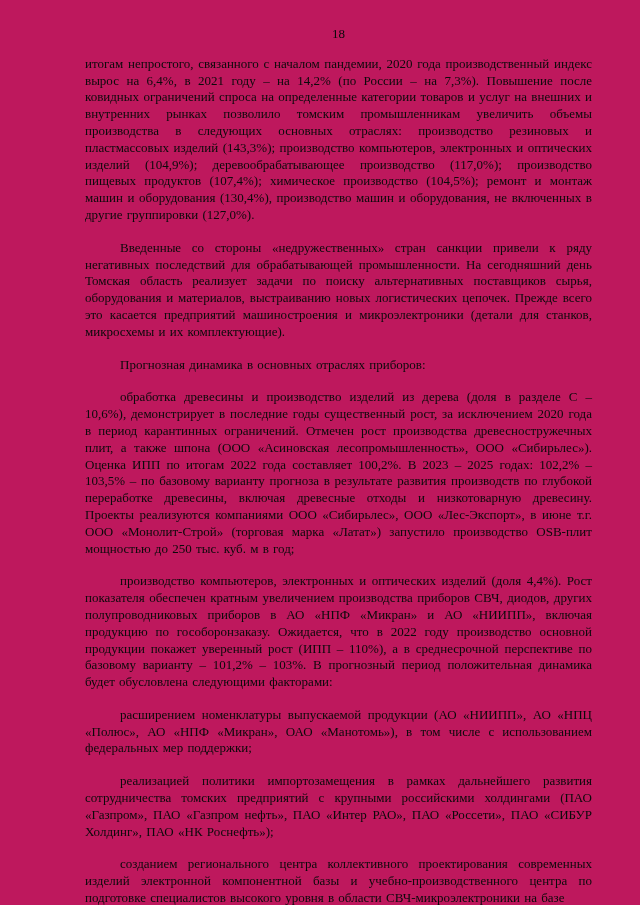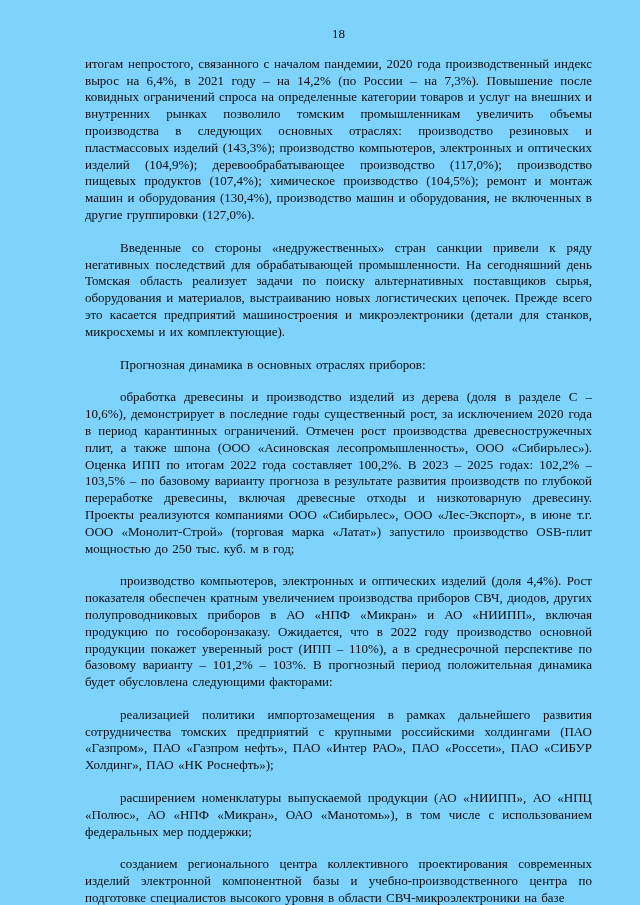--- a/index.html
+++ b/index.html
@@ -16,7 +16,7 @@
     box-sizing: border-box;
     width: 640px;
     height: 905px;
-    background: #7dd3fc;
+    background: #be185d;
     color: #0a0a0a;
     font-family: "Liberation Serif", "DejaVu Serif", serif;
     font-size: 13px;

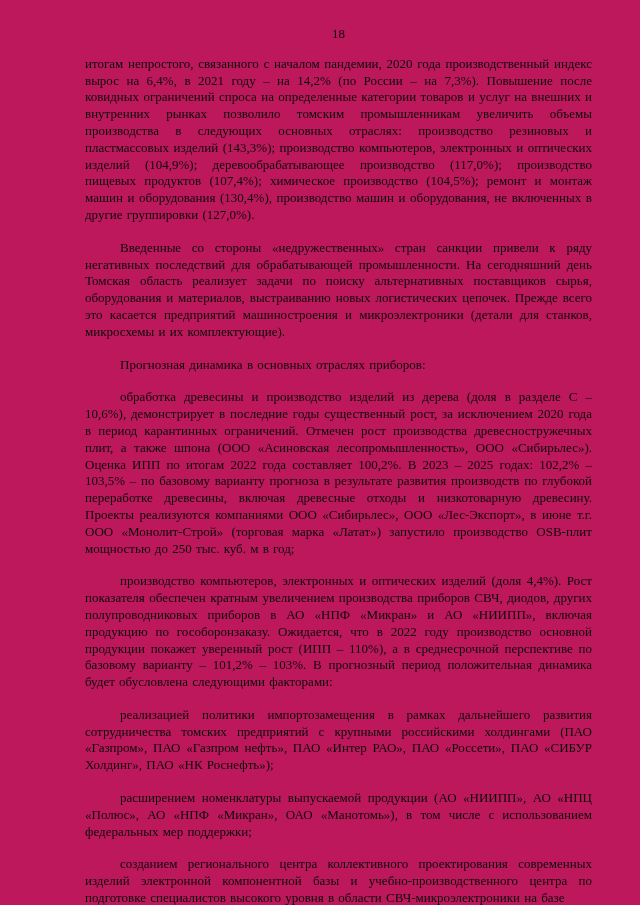--- a/index.html
+++ b/index.html
@@ -48,8 +48,8 @@
     <p class="para">Прогнозная динамика в основных отраслях приборов:</p>
     <p class="para">обработка древесины и производство изделий из дерева (доля в разделе С – 10,6%), демонстрирует в последние годы существенный рост, за исключением 2020 года в период карантинных ограничений. Отмечен рост производства древесностружечных плит, а также шпона (ООО «Асиновская лесопромышленность», ООО «Сибирьлес»). Оценка ИПП по итогам 2022 года составляет 100,2%. В 2023 – 2025 годах: 102,2% – 103,5% – по базовому варианту прогноза в результате развития производств по глубокой переработке древесины, включая древесные отходы и низкотоварную древесину. Проекты реализуются компаниями ООО «Сибирьлес», ООО «Лес-Экспорт», в июне т.г. ООО «Монолит-Строй» (торговая марка «Латат») запустило производство OSB-плит мощностью до 250 тыс. куб. м в год;</p>
     <p class="para">производство компьютеров, электронных и оптических изделий (доля 4,4%). Рост показателя обеспечен кратным увеличением производства приборов СВЧ, диодов, других полупроводниковых приборов в АО «НПФ «Микран» и АО «НИИПП», включая продукцию по гособоронзаказу. Ожидается, что в 2022 году производство основной продукции покажет уверенный рост (ИПП – 110%), а в среднесрочной перспективе по базовому варианту – 101,2% – 103%. В прогнозный период положительная динамика будет обусловлена следующими факторами:</p>
+    <p class="para">расширением номенклатуры выпускаемой продукции (АО «НИИПП», АО «НПЦ «Полюс», АО «НПФ «Микран», ОАО «Манотомь»), в том числе с использованием федеральных мер поддержки;</p>
     <p class="para">реализацией политики импортозамещения в рамках дальнейшего развития сотрудничества томских предприятий с крупными российскими холдингами (ПАО «Газпром», ПАО «Газпром нефть», ПАО «Интер РАО», ПАО «Россети», ПАО «СИБУР Холдинг», ПАО «НК Роснефть»);</p>
-    <p class="para">расширением номенклатуры выпускаемой продукции (АО «НИИПП», АО «НПЦ «Полюс», АО «НПФ «Микран», ОАО «Манотомь»), в том числе с использованием федеральных мер поддержки;</p>
     <p class="para">созданием регионального центра коллективного проектирования современных изделий электронной компонентной базы и учебно-производственного центра по подготовке специалистов высокого уровня в области СВЧ-микроэлектроники на базе</p>
   </div>
 </div>

